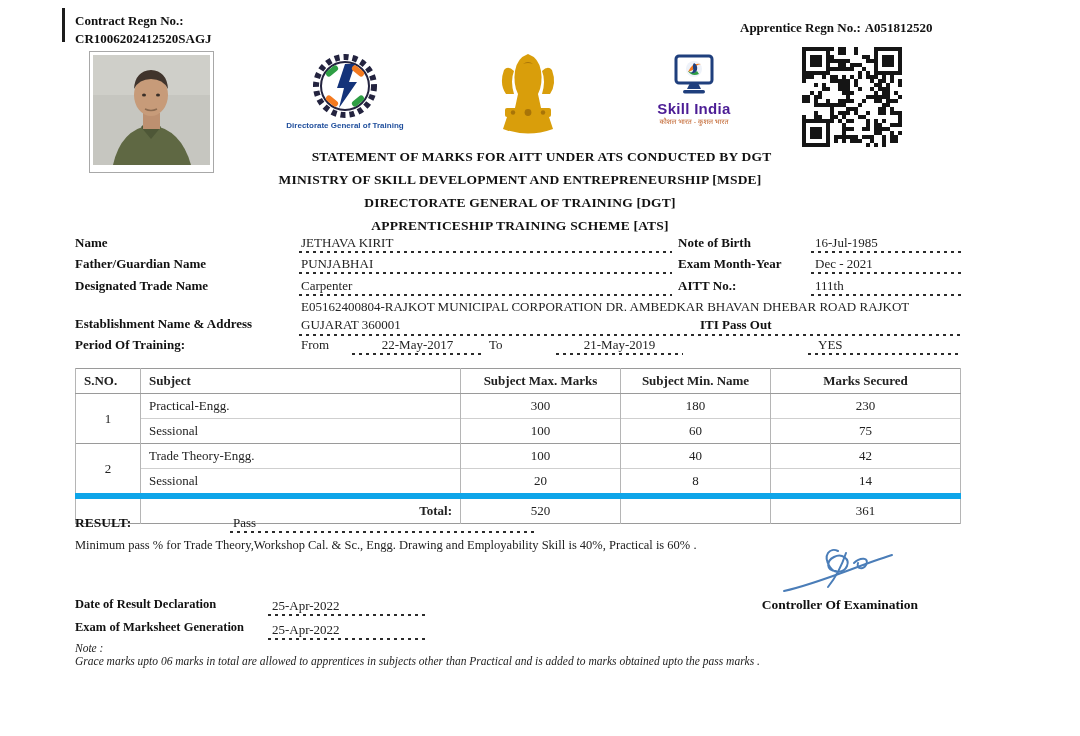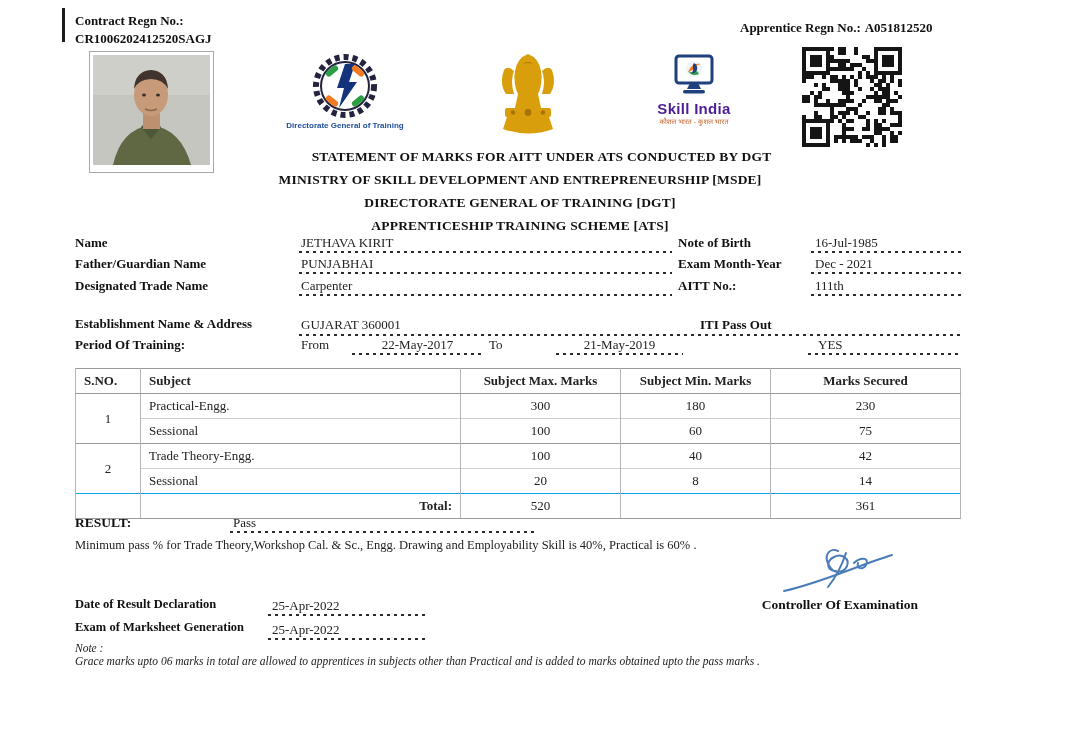--- a/index.html
+++ b/index.html
@@ -449,6 +449,7 @@
   <div class="dots" style="left:811px;top:294px;width:151px;"></div>
 
   <div class="abs lbl" style="left:75px;top:316px;">Establishment Name &amp; Address</div>
+  <div class="abs val" style="left:301px;top:299px;width:670px;">E05162400804-RAJKOT MUNICIPAL CORPORATION DR. AMBEDKAR BHAVAN DHEBAR ROAD RAJKOT</div>
   <div class="abs val" style="left:301px;top:317px;">GUJARAT 360001</div>
   <div class="dots" style="left:299px;top:334px;width:663px;"></div>
 

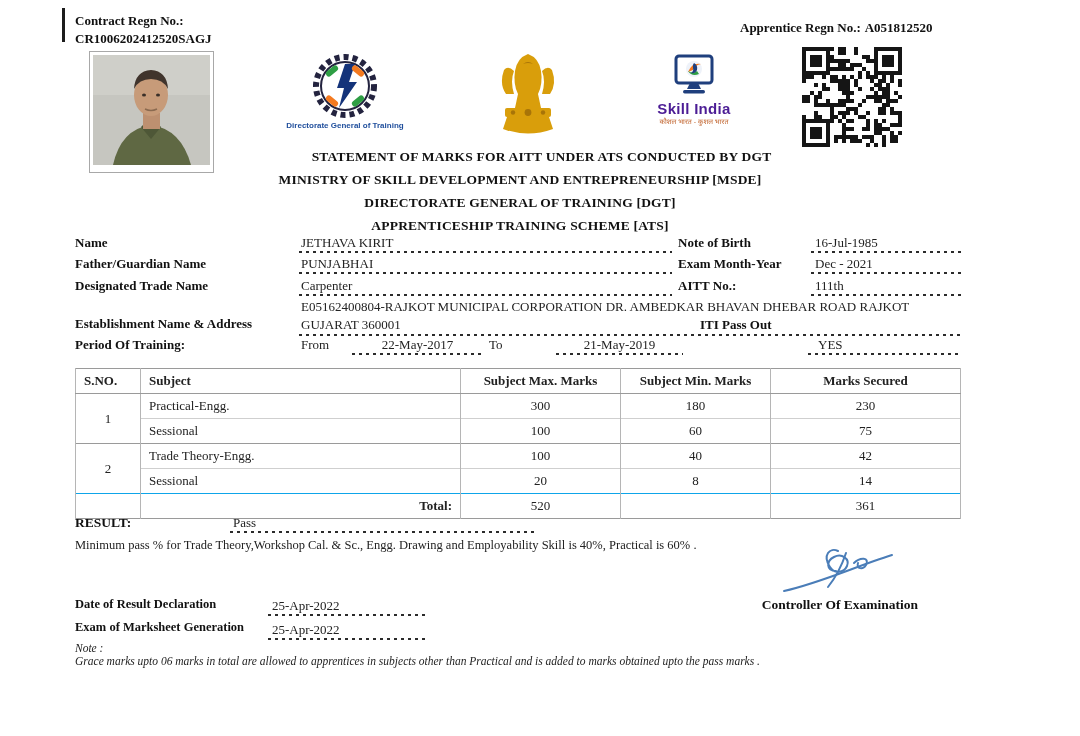--- a/index.html
+++ b/index.html
@@ -477,7 +477,7 @@
       <th class="l">S.NO.</th>
       <th class="l">Subject</th>
       <th>Subject Max. Marks</th>
-      <th>Subject Min. Marks</th>
+      <th>Subject Min. Name</th>
       <th>Marks Secured</th>
     </tr>
     <tr class="grp">

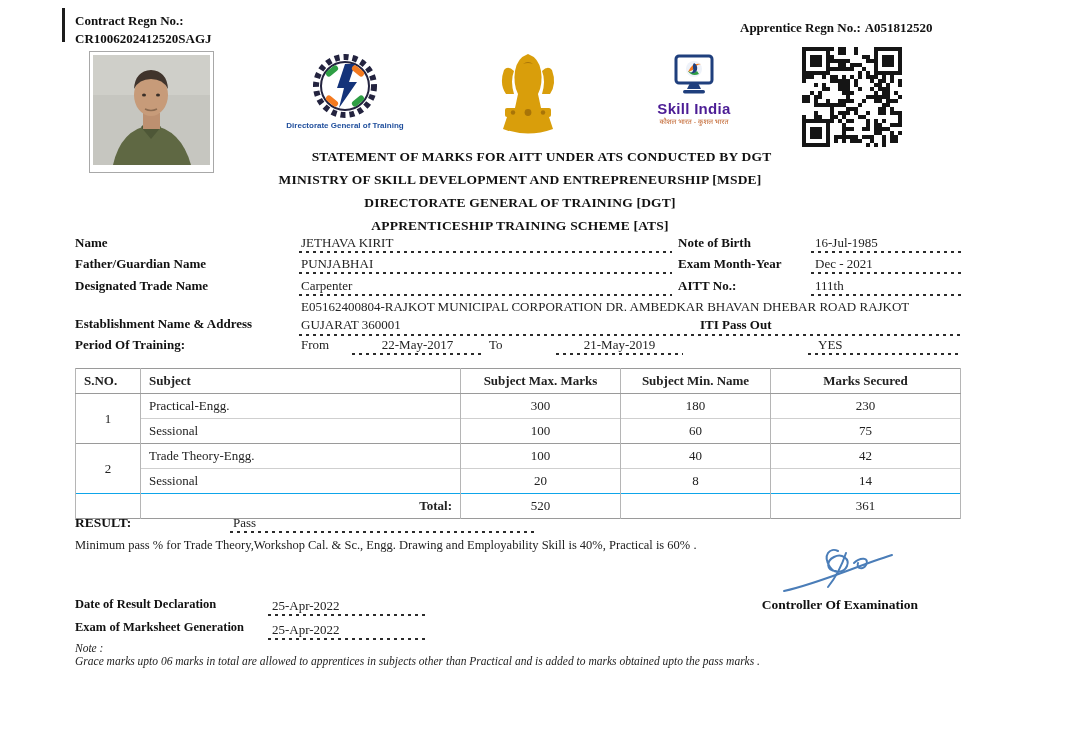--- a/index.html
+++ b/index.html
@@ -22,7 +22,7 @@
   table.marks td.sno{text-align:center;}
   tr.sep td{border-top:1px solid #cfcfcf;}
   tr.grp td{border-top:1px solid #9a9a9a;}
-  tr.total td{border-top:1px solid #0ea5e9;}
+  tr.total td{border-top:6px solid #0ea5e9;}
   td.tlabel{text-align:right;font-weight:bold;}
   
   .photo-frame{background:#fff;border:1px solid #a8a8a8;padding:3px;}

